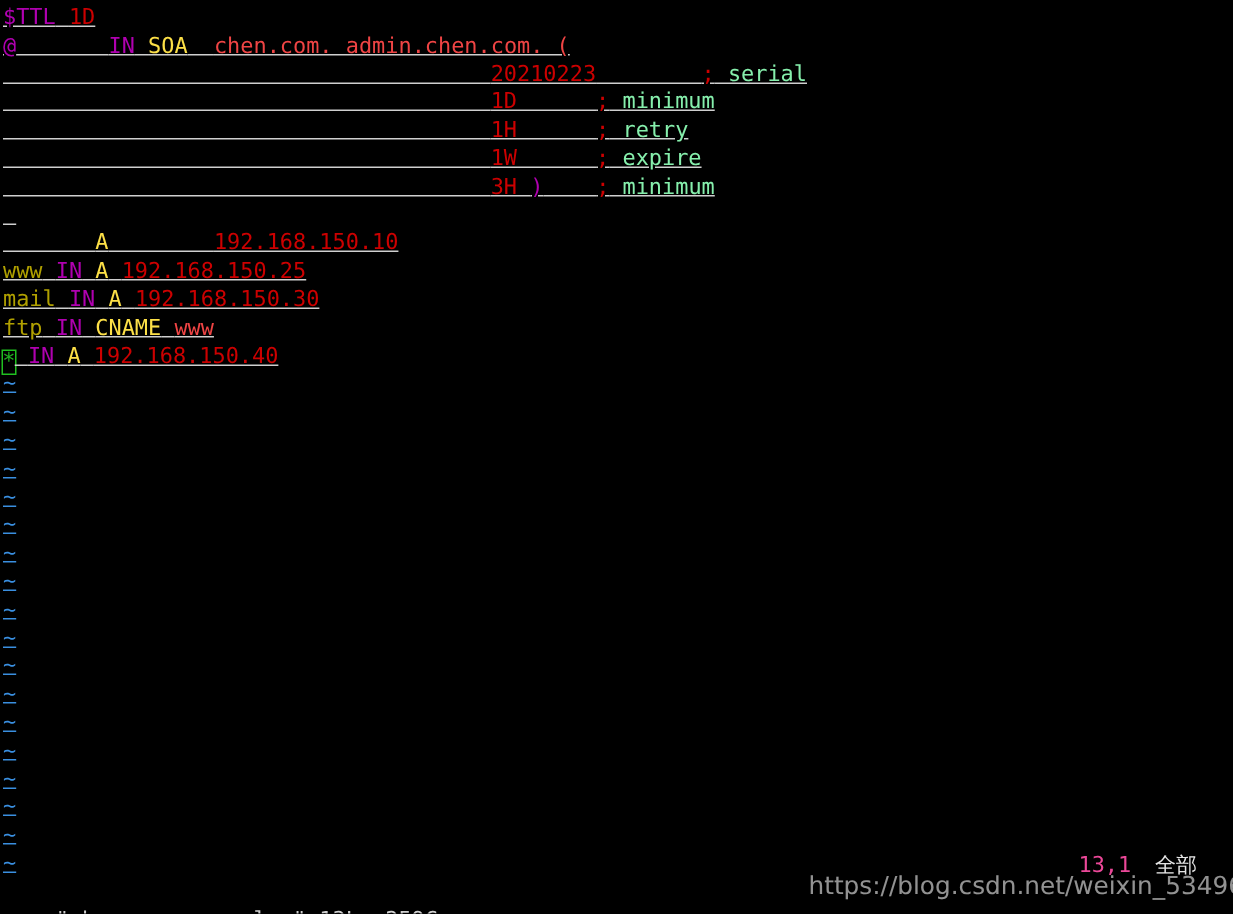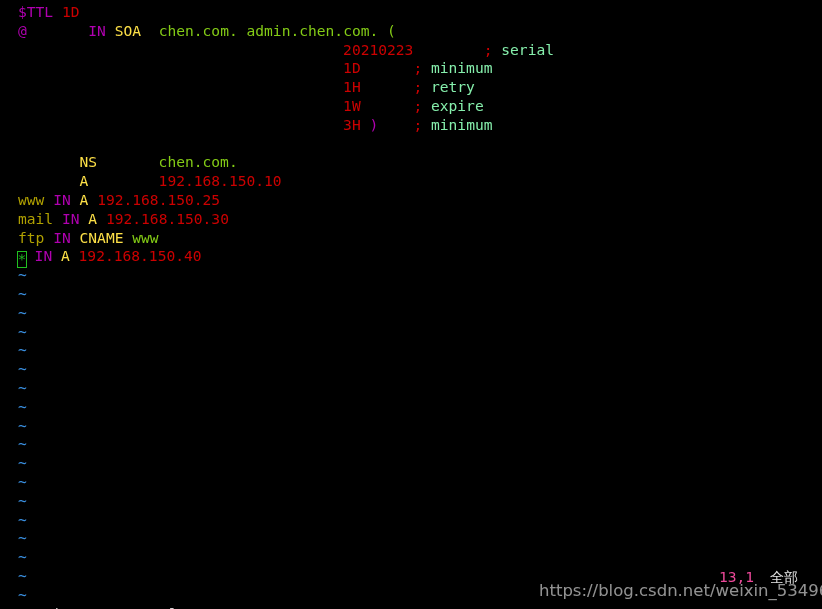--- a/index.html
+++ b/index.html
@@ -12,7 +12,7 @@
   }
   #terminal{position:absolute;inset:0;}
   .buffer{position:absolute;left:0;top:3px;right:0;}
-  .row{height:18.8px;white-space:pre;padding-left:18px;}
+  .row{height:18.8px;white-space:pre;padding-left:2px;text-decoration:underline;}
   .tilde{color:#3a8fe0;}
   .c-magenta{color:#b000b0;}
   .c-red{color:#cc0000;}

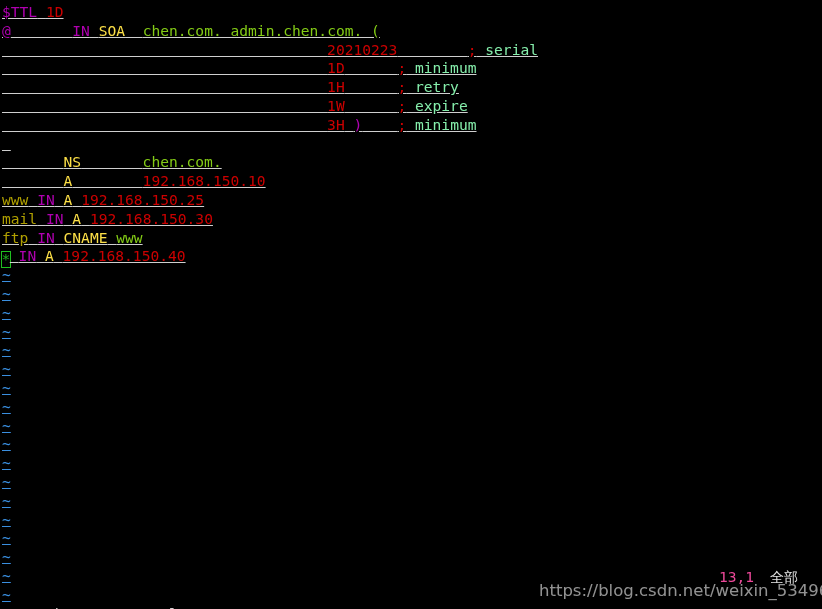--- a/index.html
+++ b/index.html
@@ -17,7 +17,7 @@
   .c-magenta{color:#b000b0;}
   .c-red{color:#cc0000;}
   .c-green{color:#fde047;}
-  .c-cyan{color:#84cc16;}
+  .c-cyan{color:#ef4444;}
   .c-blue{color:#86efac;}
   .c-olive{color:#b0a000;}
   .c-white{color:#d0d0d0;}

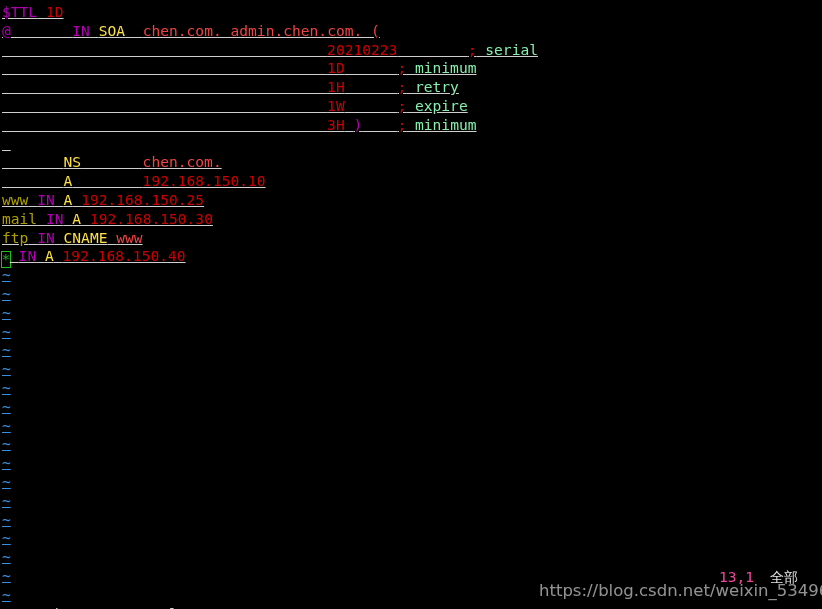--- a/index.html
+++ b/index.html
@@ -60,7 +60,6 @@
       <div class="row"><span class="c-white">                                     </span><span class="c-red">1W</span><span class="c-white">      </span><span class="c-red">;</span><span class="c-blue"> expire</span></div>
       <div class="row"><span class="c-white">                                     </span><span class="c-red">3H</span><span class="c-white"> </span><span class="c-magenta">)</span><span class="c-white">    </span><span class="c-red">;</span><span class="c-blue"> minimum</span></div>
       <div class="row">&nbsp;</div>
-      <div class="row"><span class="c-white">       </span><span class="c-green">NS</span><span class="c-white">       </span><span class="c-cyan">chen.com.</span></div>
       <div class="row"><span class="c-white">       </span><span class="c-green">A</span><span class="c-white">        </span><span class="c-red">192.168.150.10</span></div>
       <div class="row"><span class="c-olive">www</span><span class="c-white"> </span><span class="c-magenta">IN</span><span class="c-white"> </span><span class="c-green">A</span><span class="c-white"> </span><span class="c-red">192.168.150.25</span></div>
       <div class="row"><span class="c-olive">mail</span><span class="c-white"> </span><span class="c-magenta">IN</span><span class="c-white"> </span><span class="c-green">A</span><span class="c-white"> </span><span class="c-red">192.168.150.30</span></div>

